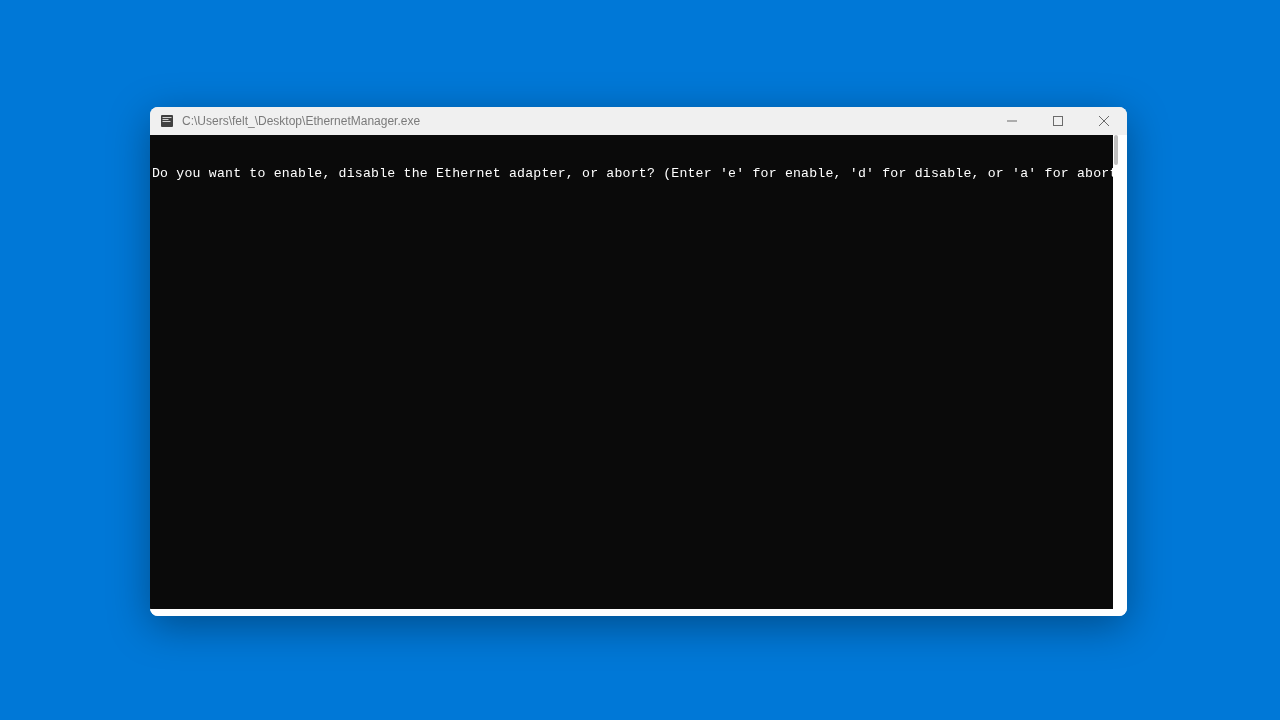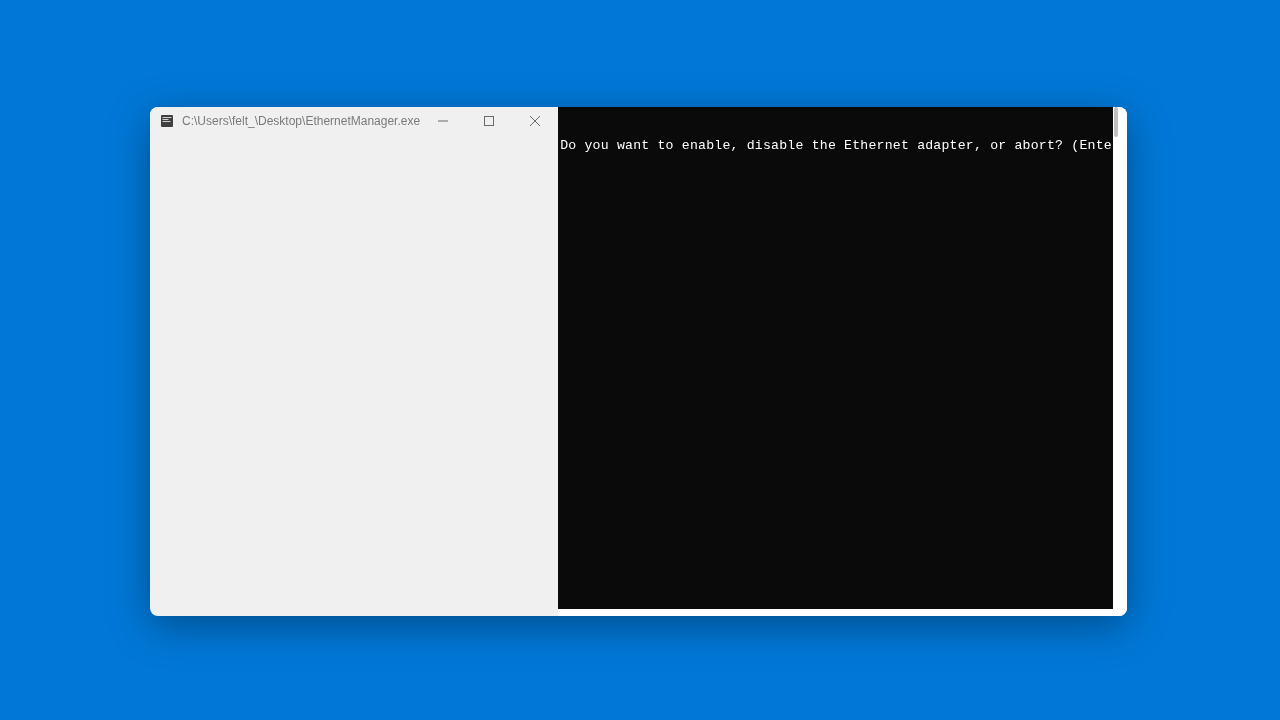--- a/index.html
+++ b/index.html
@@ -28,7 +28,7 @@
       box-shadow: 0 10px 40px rgba(0,0,0,0.35);
       overflow: hidden;
       display: flex;
-      flex-direction: row;
+      flex-direction: column;
     }
     
     .titlebar {

